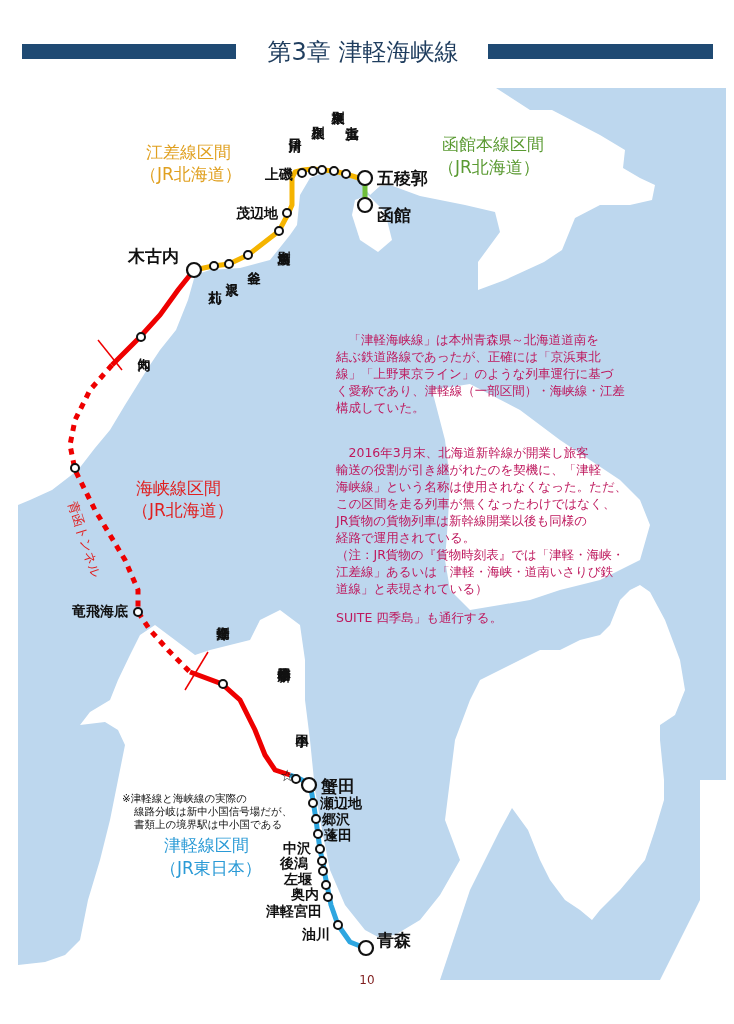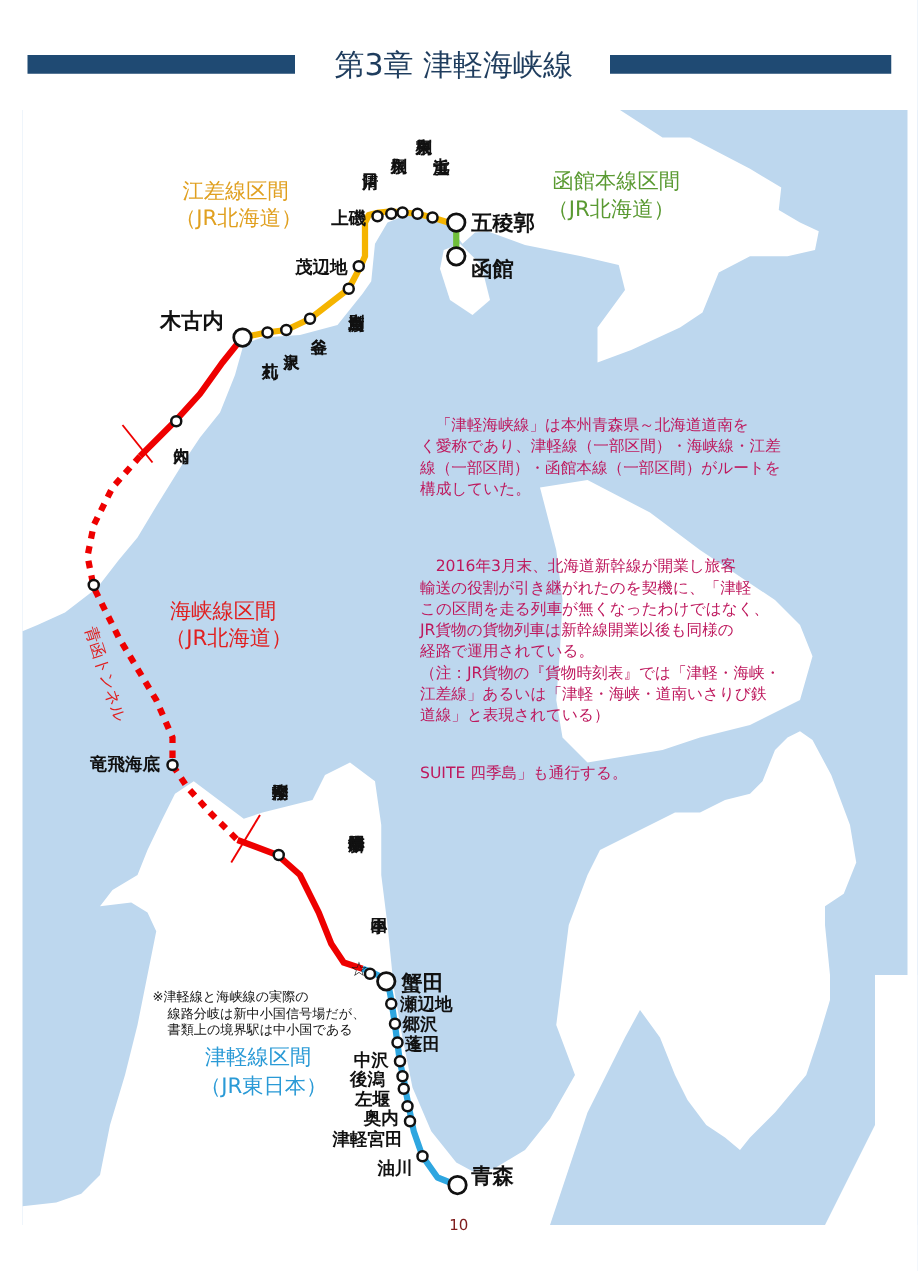--- a/index.html
+++ b/index.html
@@ -146,6 +146,7 @@
 
 <div class="desc" style="top:331px;">
   <p style="text-indent:1em">「津軽海峡線」は本州青森県～北海道道南を</p>
+  <p>結ぶ鉄道路線であったが、正確には「京浜東北</p>
   <p>く愛称であり、津軽線（一部区間）・海峡線・江差</p>
   <p>線（一部区間）・函館本線（一部区間）がルートを</p>
   <p>構成していた。</p>

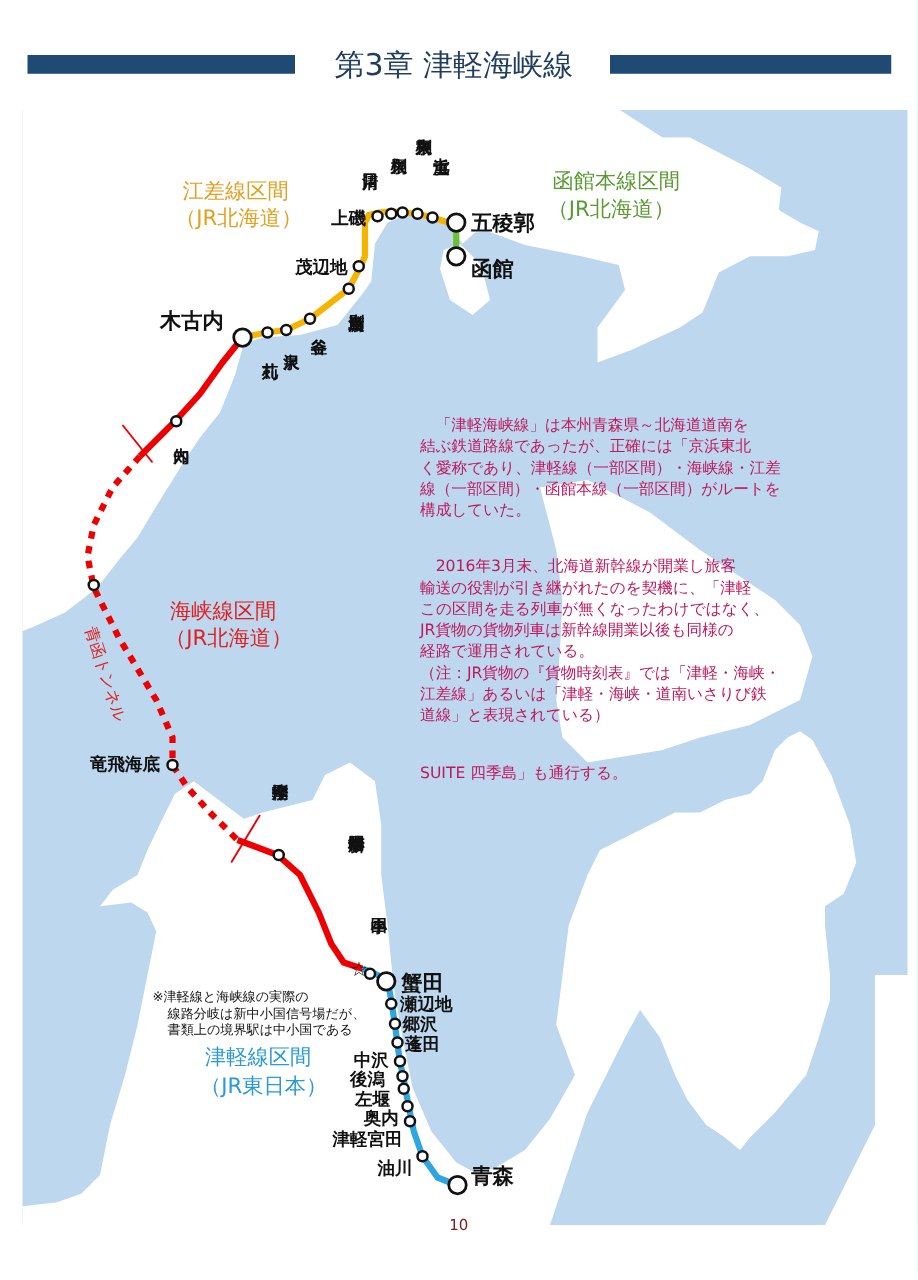--- a/index.html
+++ b/index.html
@@ -147,6 +147,7 @@
 <div class="desc" style="top:331px;">
   <p style="text-indent:1em">「津軽海峡線」は本州青森県～北海道道南を</p>
   <p>結ぶ鉄道路線であったが、正確には「京浜東北</p>
+  <p>線」「上野東京ライン」のような列車運行に基づ</p>
   <p>く愛称であり、津軽線（一部区間）・海峡線・江差</p>
   <p>線（一部区間）・函館本線（一部区間）がルートを</p>
   <p>構成していた。</p>

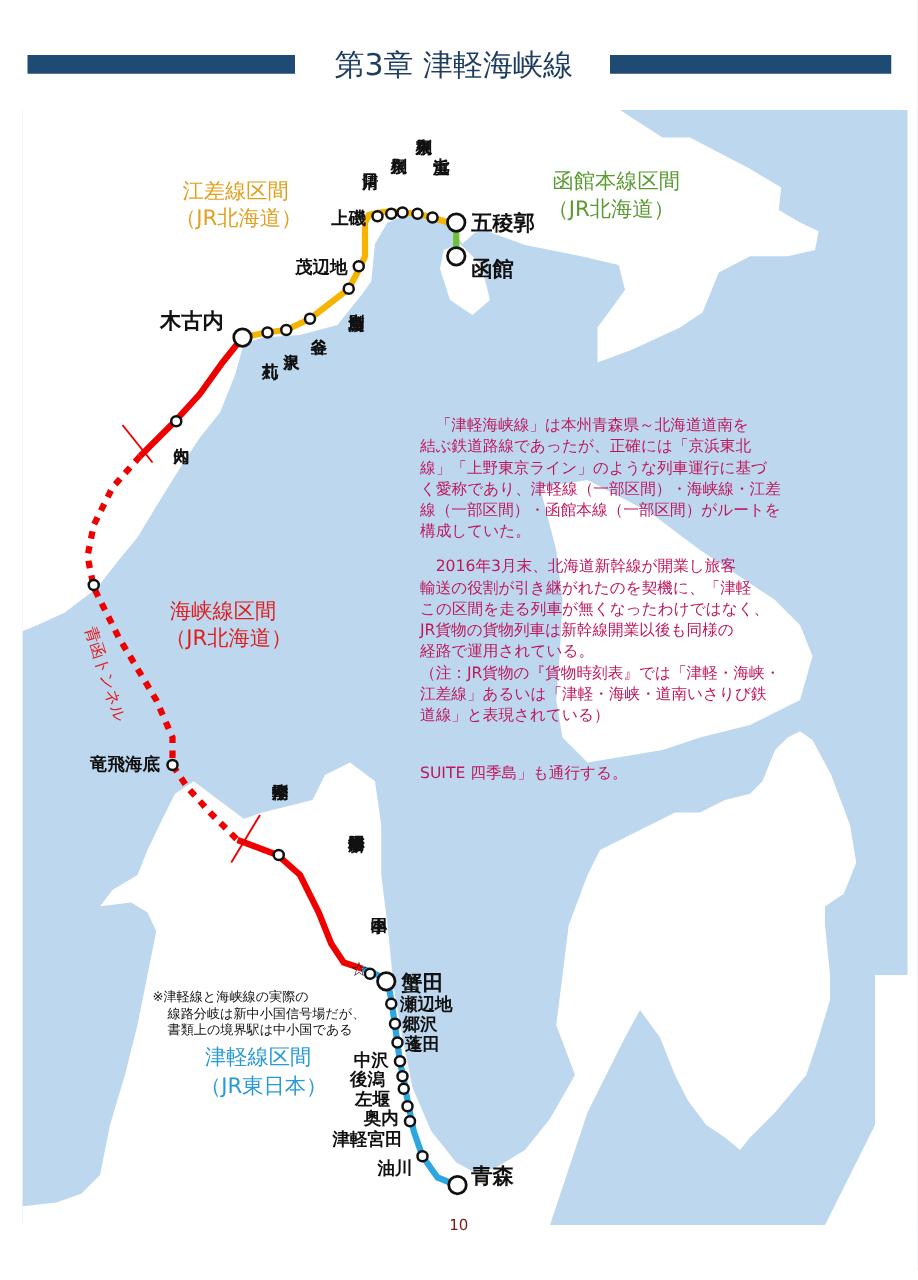--- a/index.html
+++ b/index.html
@@ -149,7 +149,6 @@
   <p>結ぶ鉄道路線であったが、正確には「京浜東北</p>
   <p>線」「上野東京ライン」のような列車運行に基づ</p>
   <p>く愛称であり、津軽線（一部区間）・海峡線・江差</p>
-  <p>線（一部区間）・函館本線（一部区間）がルートを</p>
   <p>構成していた。</p>
 </div>
 <div class="desc" style="top:444px;">

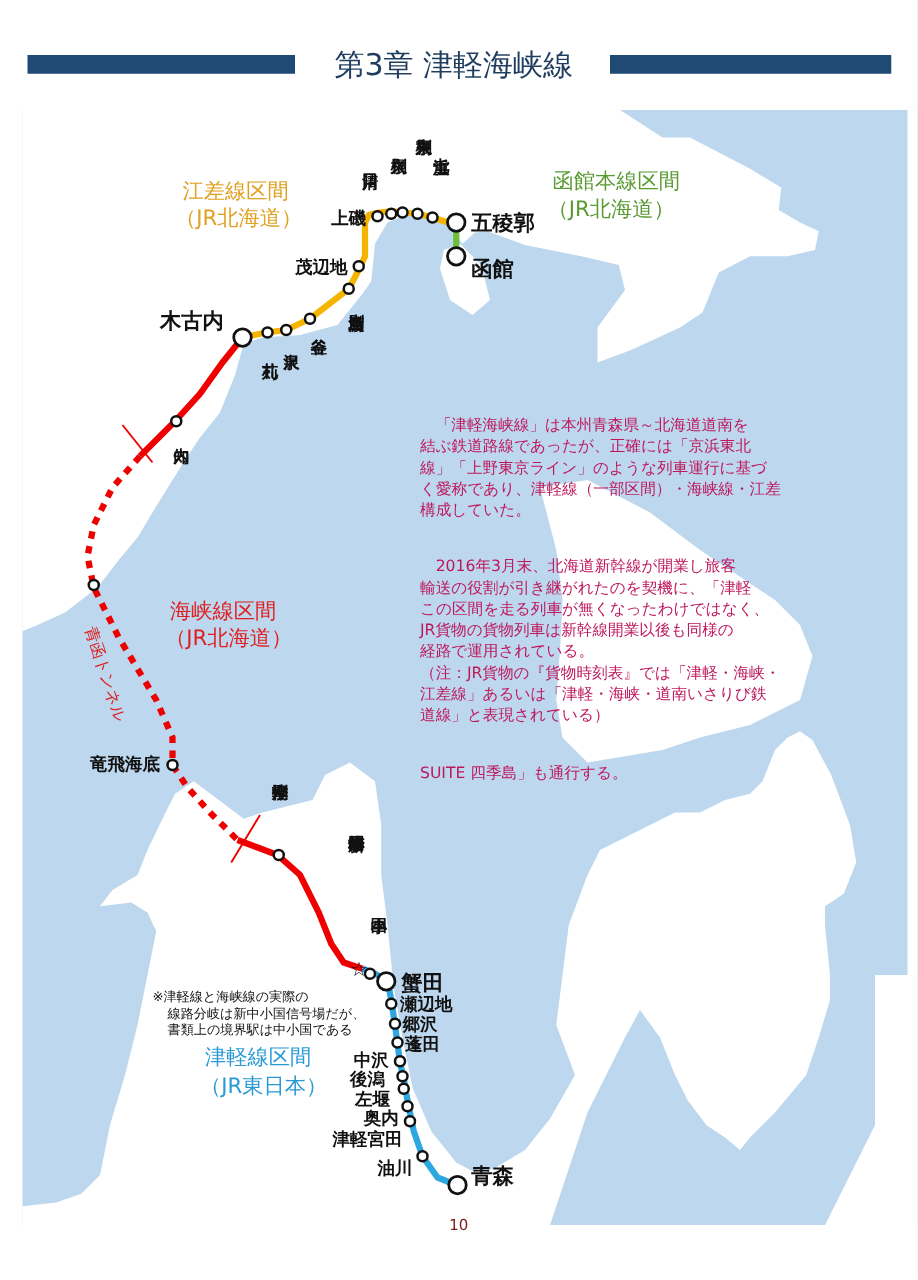--- a/index.html
+++ b/index.html
@@ -154,6 +154,7 @@
 <div class="desc" style="top:444px;">
   <p style="text-indent:1em">2016年3月末、北海道新幹線が開業し旅客</p>
   <p>輸送の役割が引き継がれたのを契機に、「津軽</p>
+  <p>海峡線」という名称は使用されなくなった。ただ、</p>
   <p>この区間を走る列車が無くなったわけではなく、</p>
   <p>JR貨物の貨物列車は新幹線開業以後も同様の</p>
   <p>経路で運用されている。</p>

